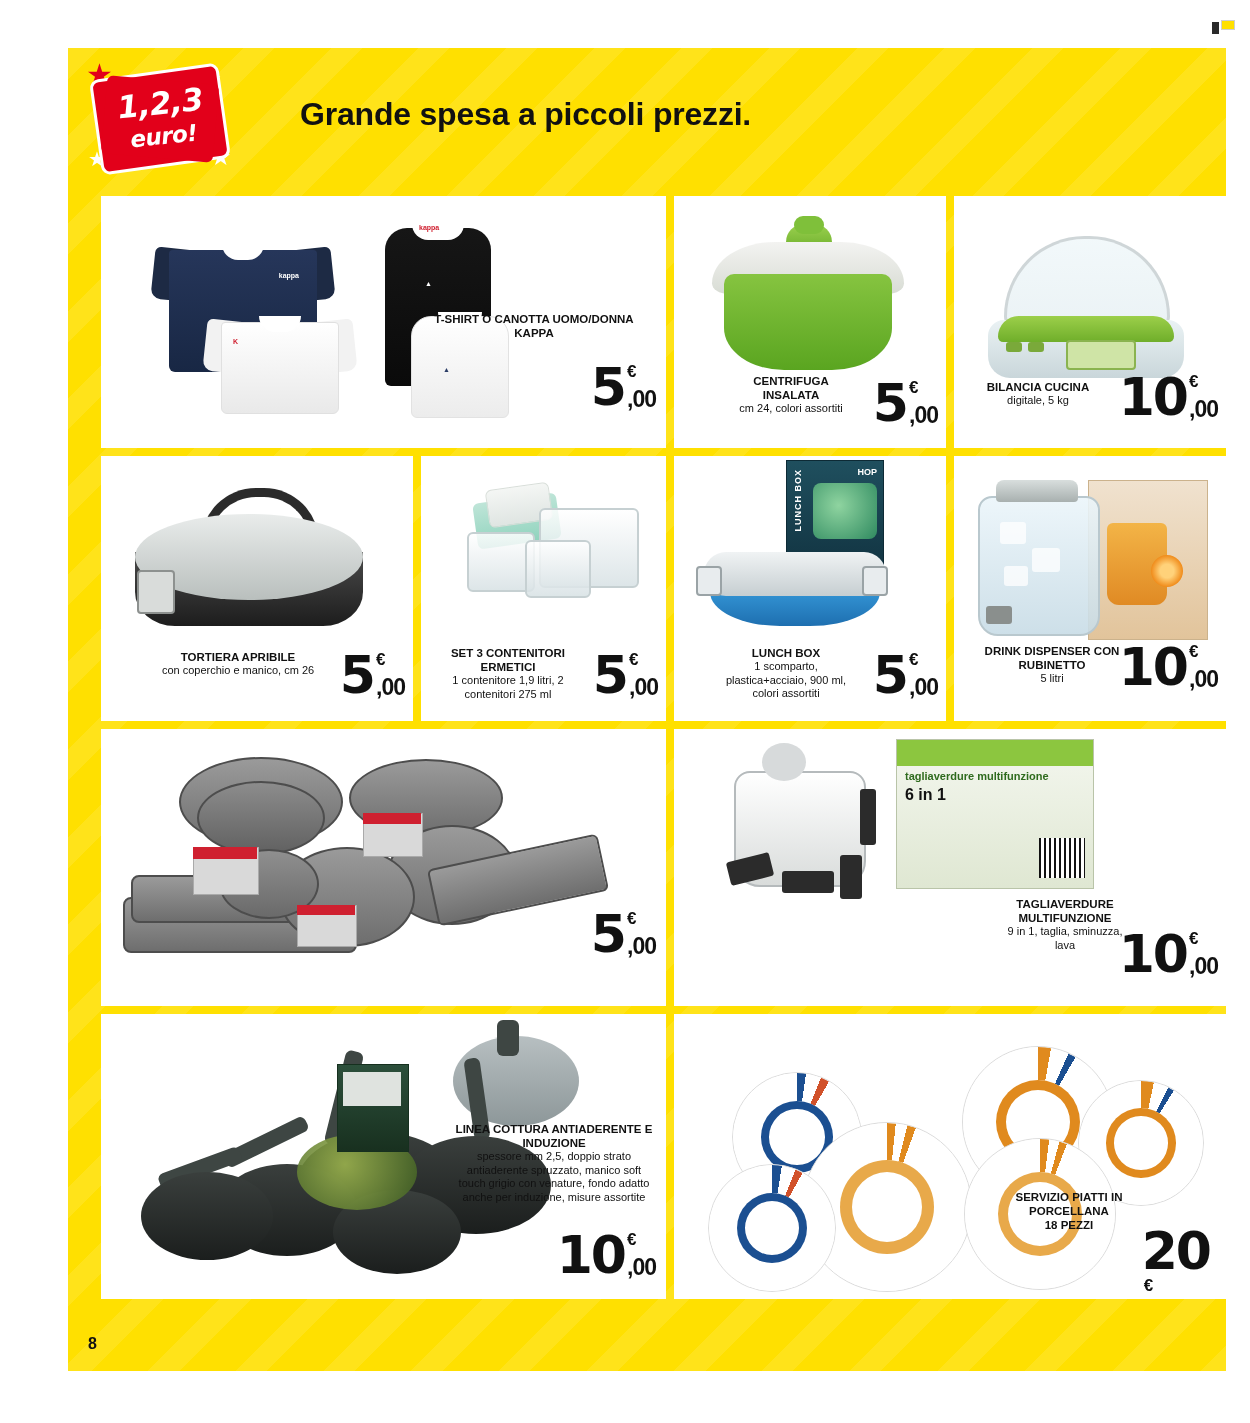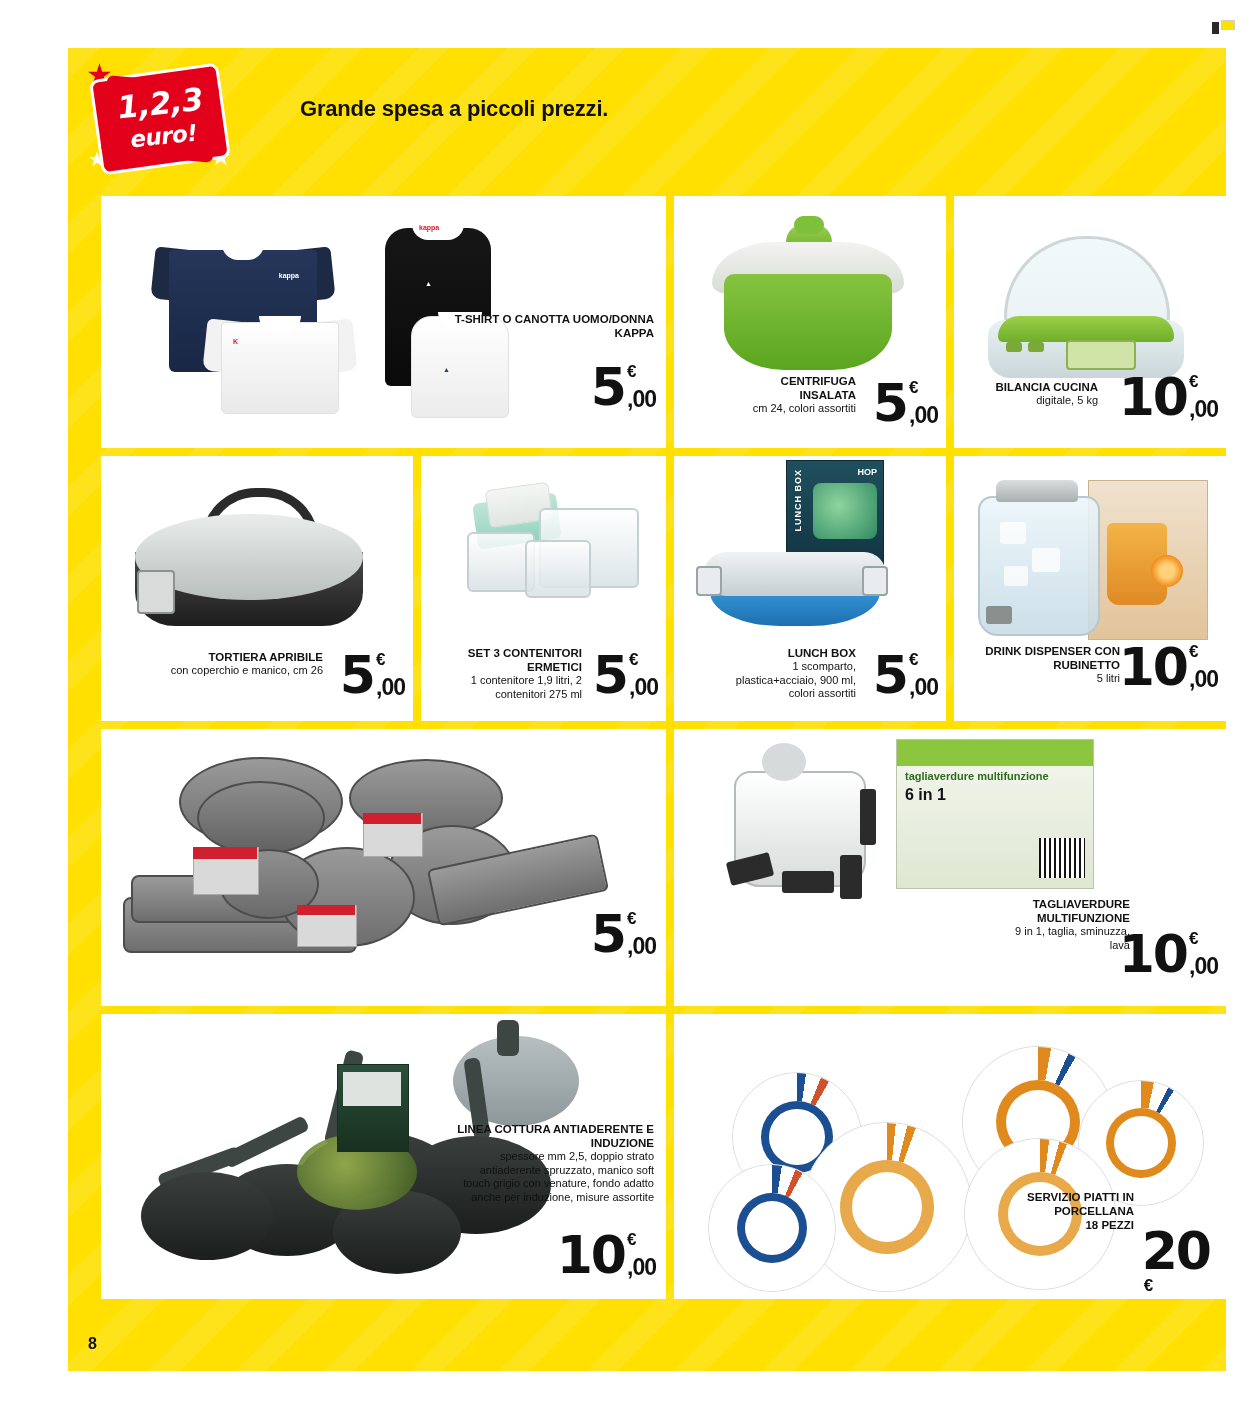--- a/index.html
+++ b/index.html
@@ -120,7 +120,7 @@
     position: absolute;
     left: 232px;
     top: 48px;
-    font-size: 22px;
+    font-size: 32px;
     font-weight: bold;
     color: #111111;
     letter-spacing: -0.2px;

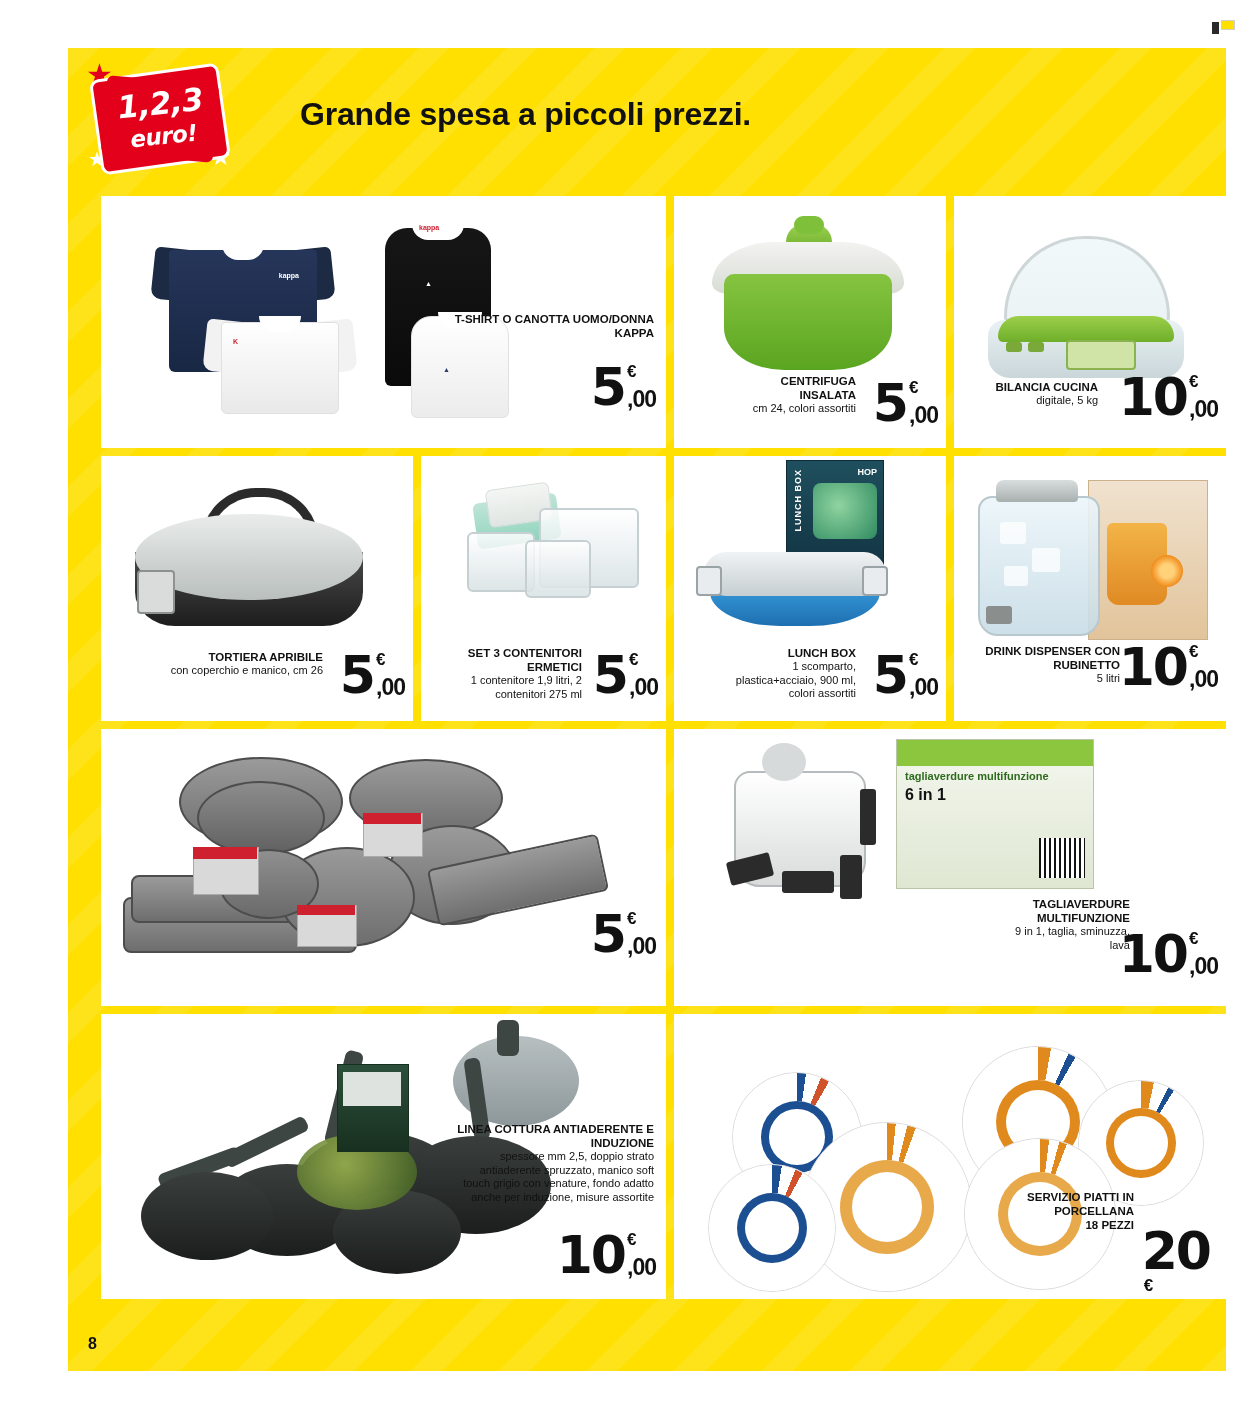--- a/index.html
+++ b/index.html
@@ -142,7 +142,7 @@
   }
   .cap {
     position: absolute;
-    text-align: right;
+    text-align: center;
     font-size: 11.5px;
     line-height: 14px;
     color: #111111;

